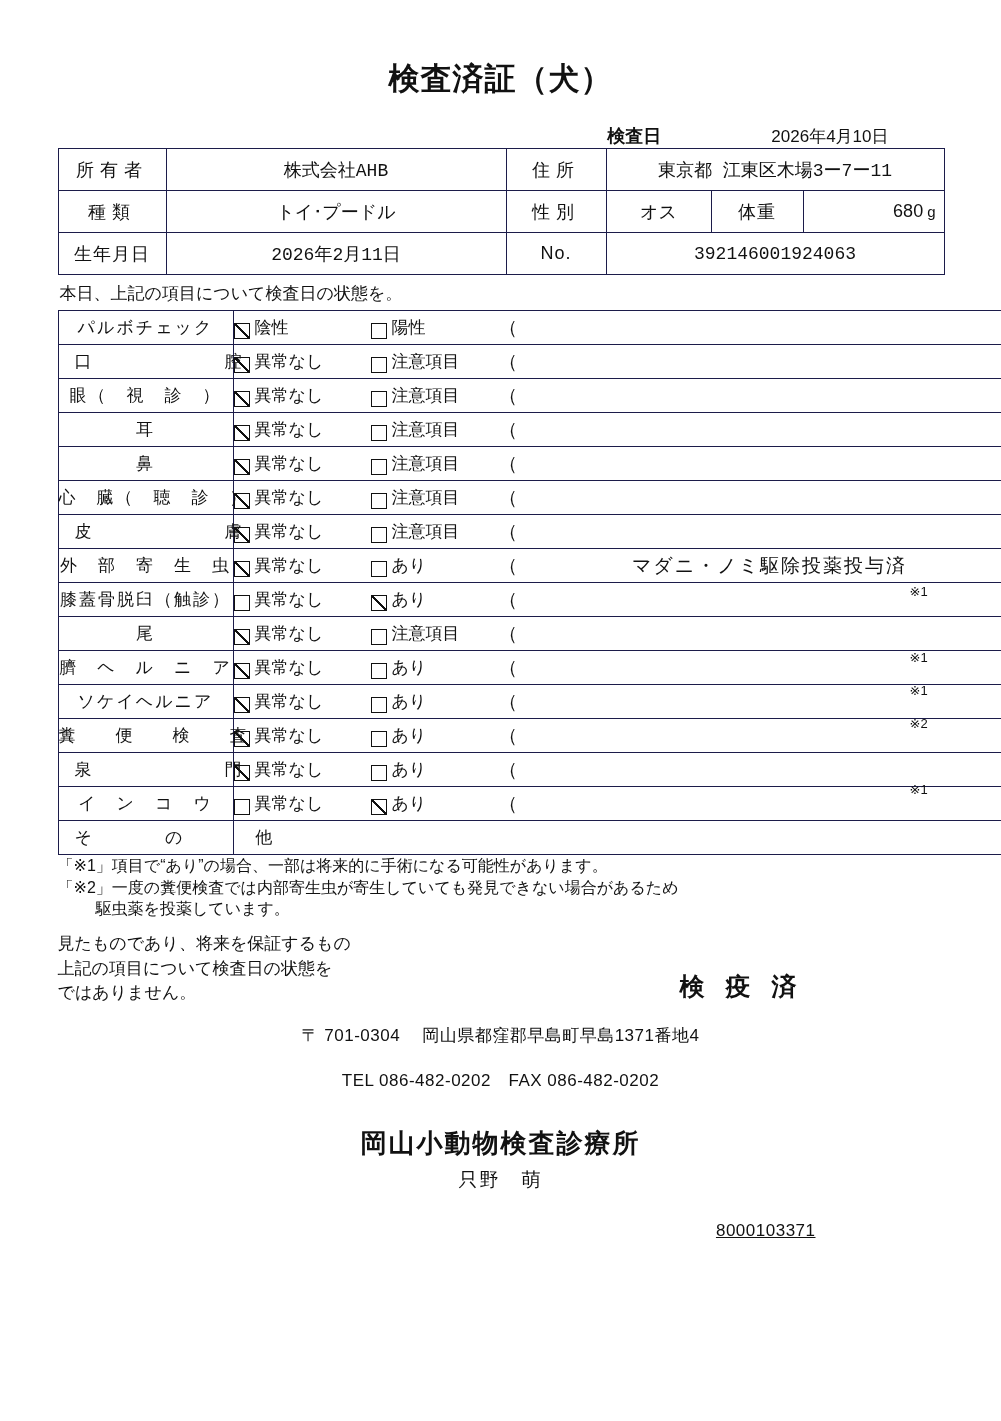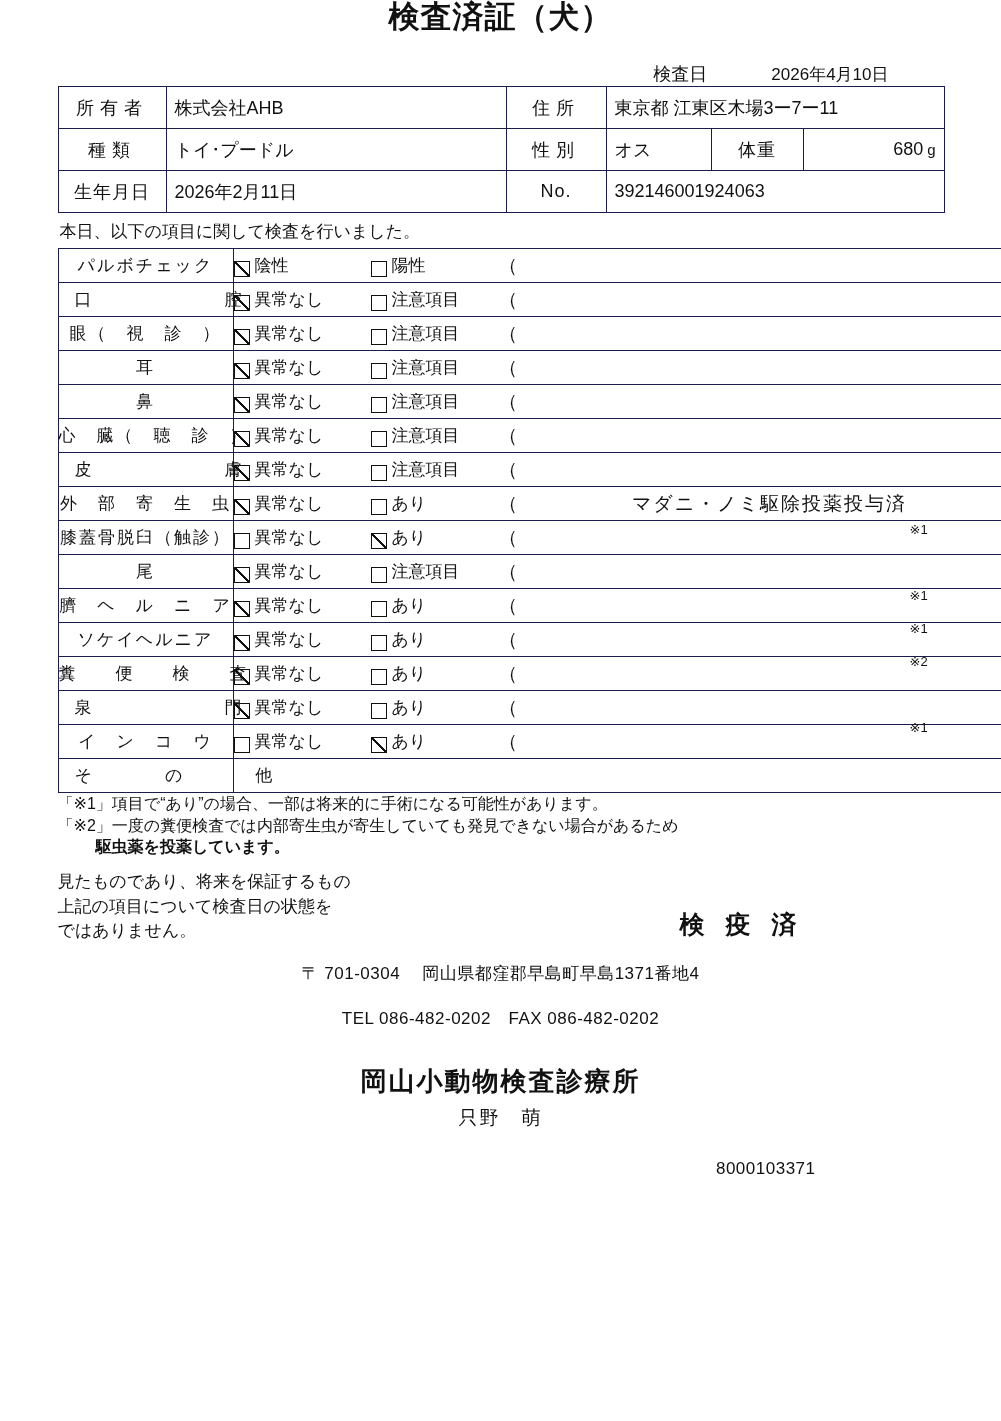--- a/index.html
+++ b/index.html
@@ -28,6 +28,7 @@
     font-size: 31px;
     font-weight: bold;
     letter-spacing: 1px;
+    padding-top: 62px;
     line-height: 1.1;
   }
 

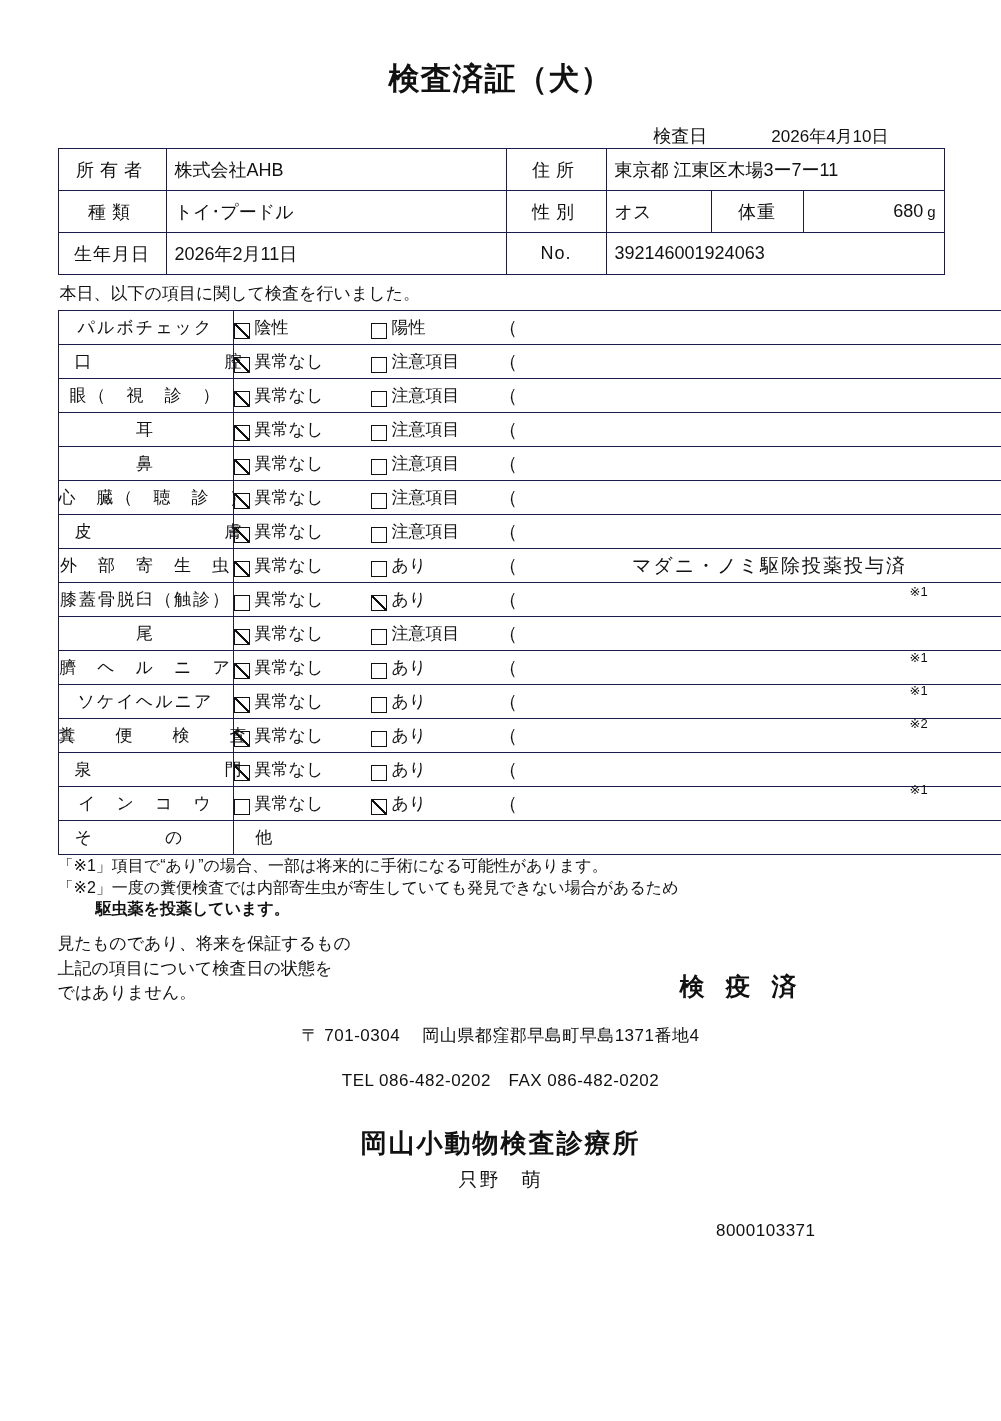--- a/index.html
+++ b/index.html
@@ -44,8 +44,8 @@
     font-size: 17px;
   }
   .exam-date-label {
-    font-weight: normal;
-    margin-right: 64px;
+    font-weight: bold;
+    margin-right: 110px;
     font-size: 18px;
   }
   .exam-date-value {

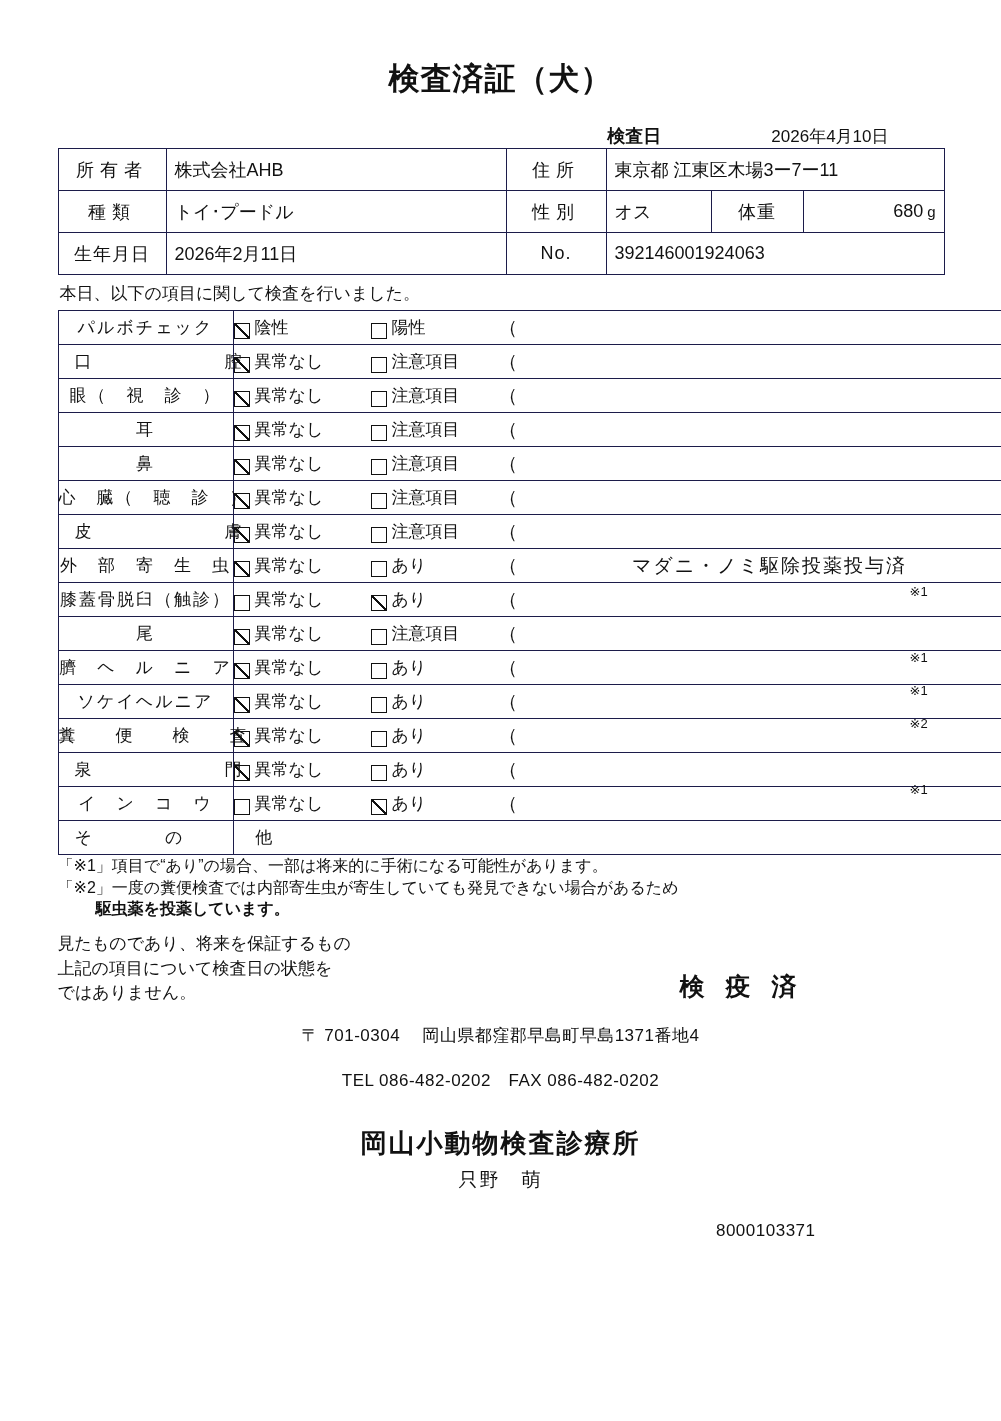--- a/index.html
+++ b/index.html
@@ -81,7 +81,7 @@
     text-align: center;
     letter-spacing: 1px;
   }
-  td.val { text-align: left; }
+  td.val { text-align: center; font-family: Liberation Mono, monospace; }
   td.val-r { text-align: right; padding-right: 10px; }
   .unit { font-size: 15px; padding-left: 4px; }
 

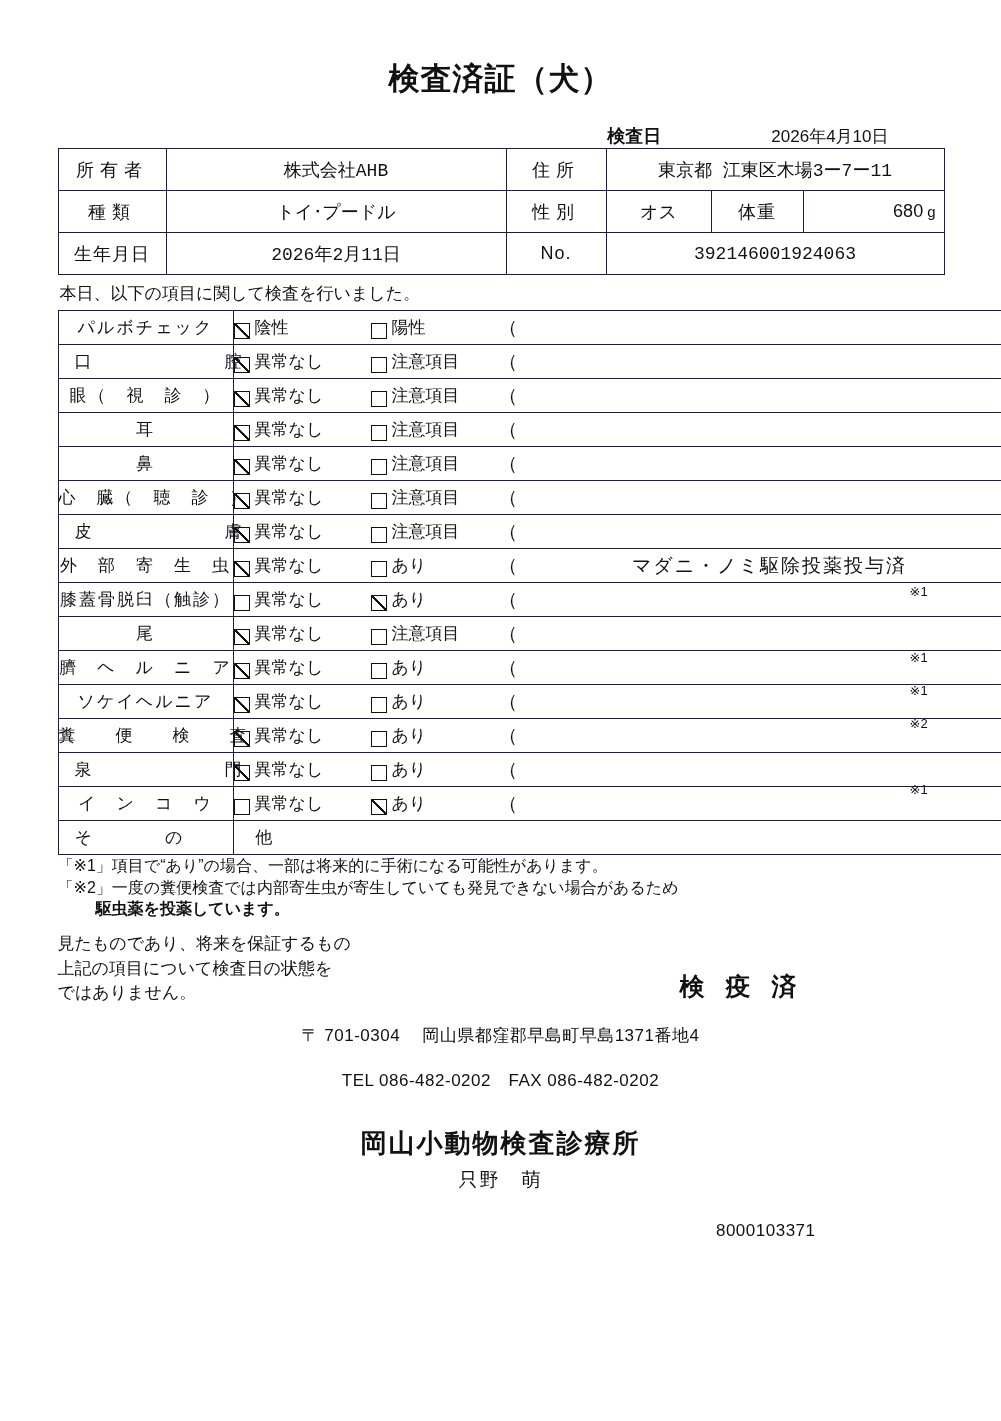--- a/index.html
+++ b/index.html
@@ -280,7 +280,7 @@
     </tbody>
       </table>
 
-    <div class="intro">本日、以下の項目に関して検査を行いました。</div>
+    <div class="intro">本日、上記の項目について検査日の状態を。</div>
 
     <div class="chk-wrap">
       <table class="chk">

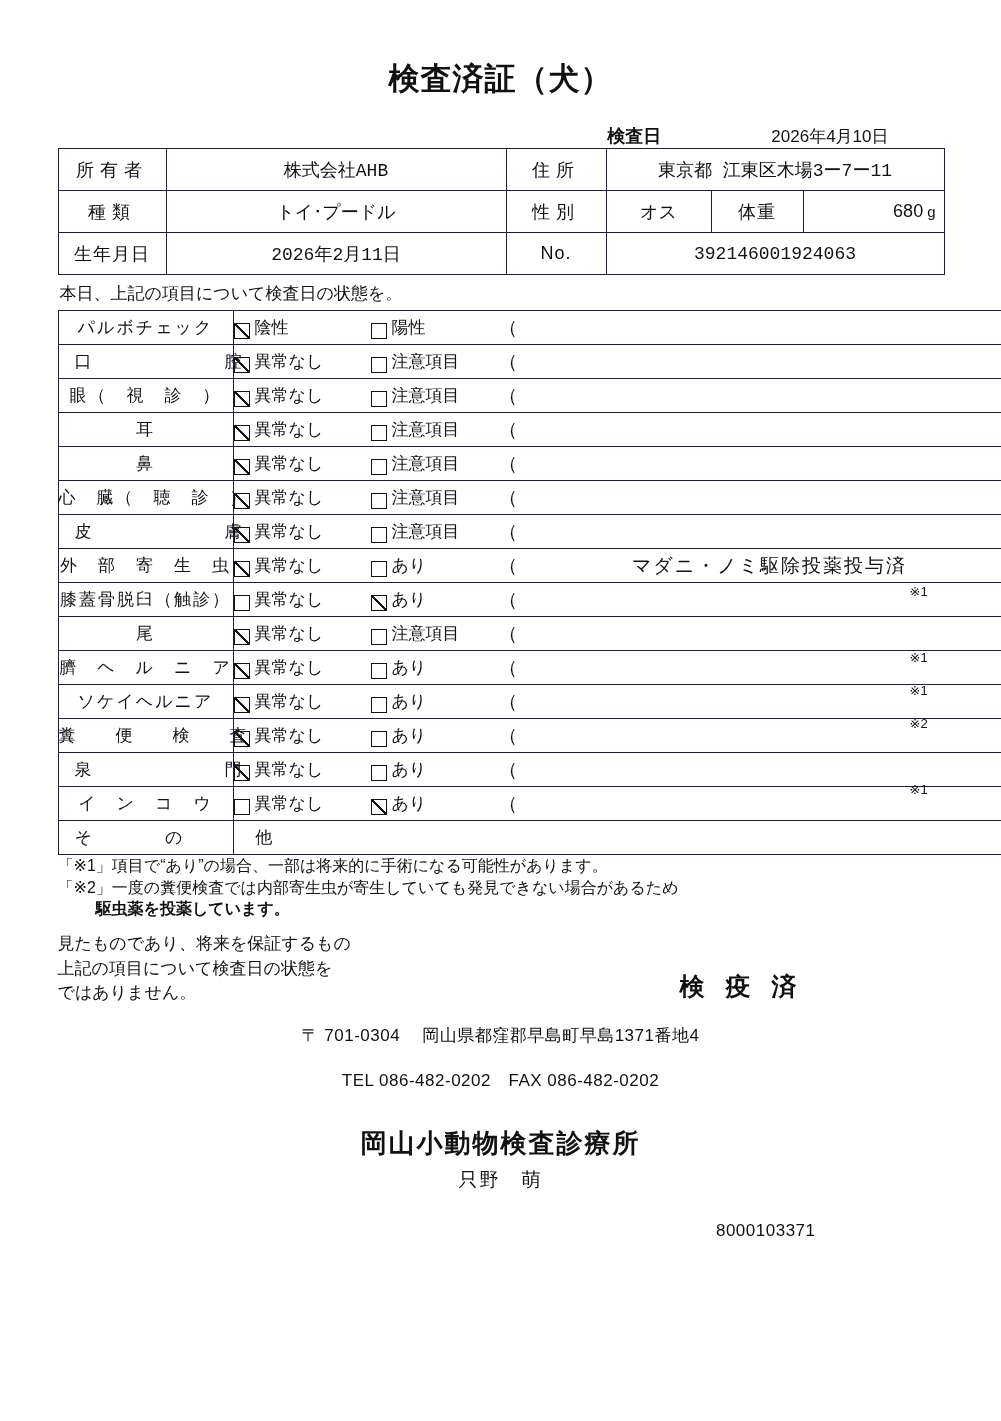--- a/index.html
+++ b/index.html
@@ -179,7 +179,7 @@
     line-height: 1.35;
   }
   .footnotes div { white-space: nowrap; }
-  .fn-indent { padding-left: 38px; font-weight: bold; }
+  .fn-indent { padding-left: 38px; }
 
   
   .lower {

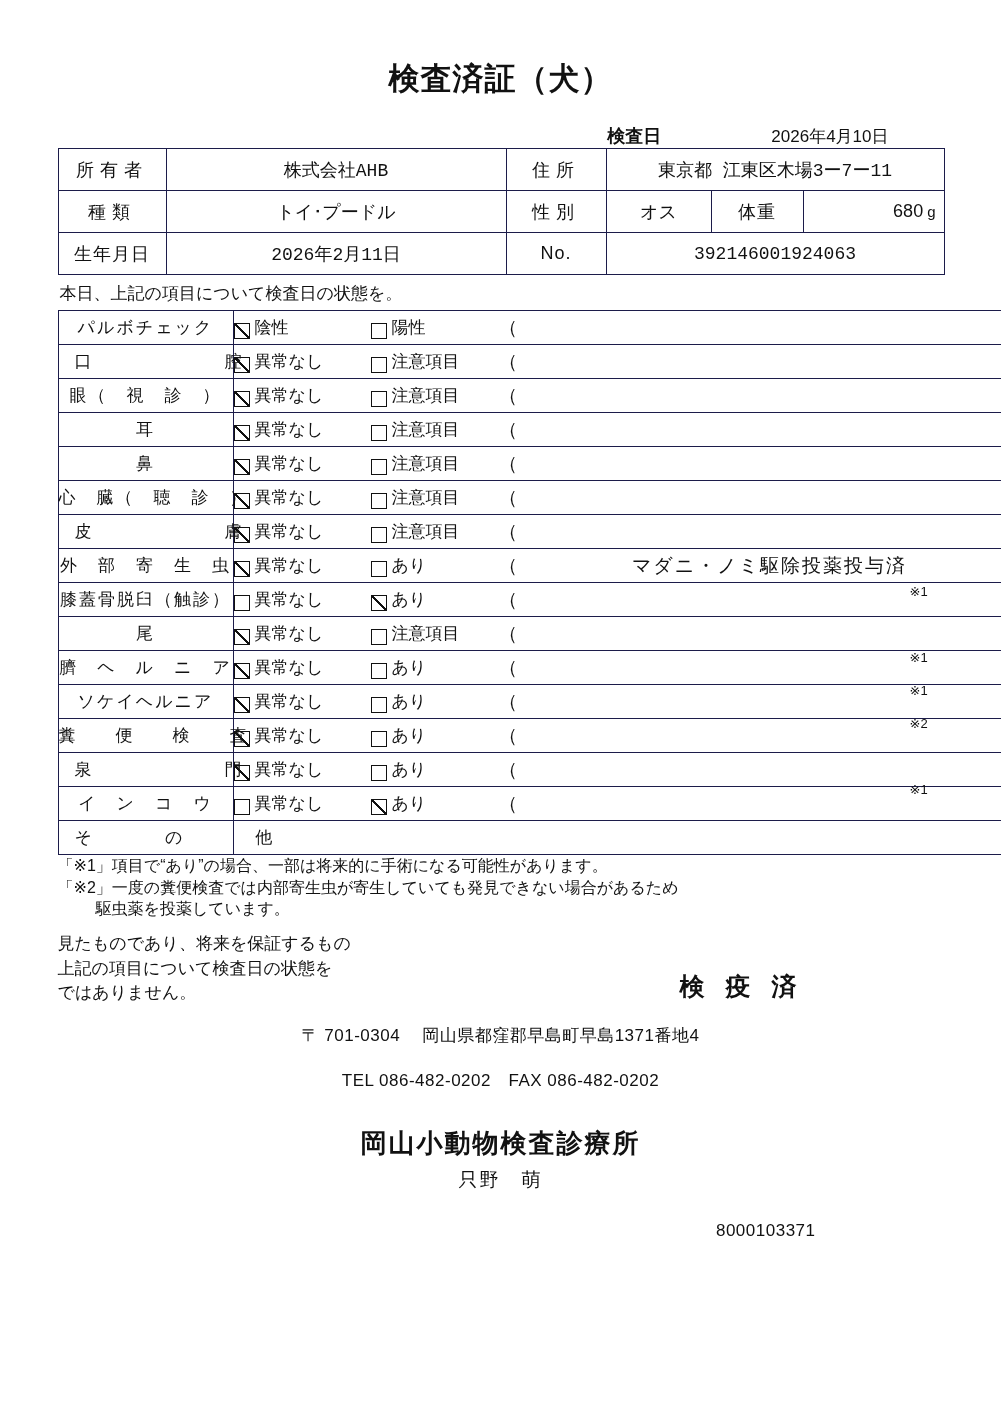--- a/index.html
+++ b/index.html
@@ -232,6 +232,7 @@
     padding-right: 128px;
     font-size: 17px;
     letter-spacing: 0.5px;
+    text-decoration: underline;
   }
 </style>
 </head>

